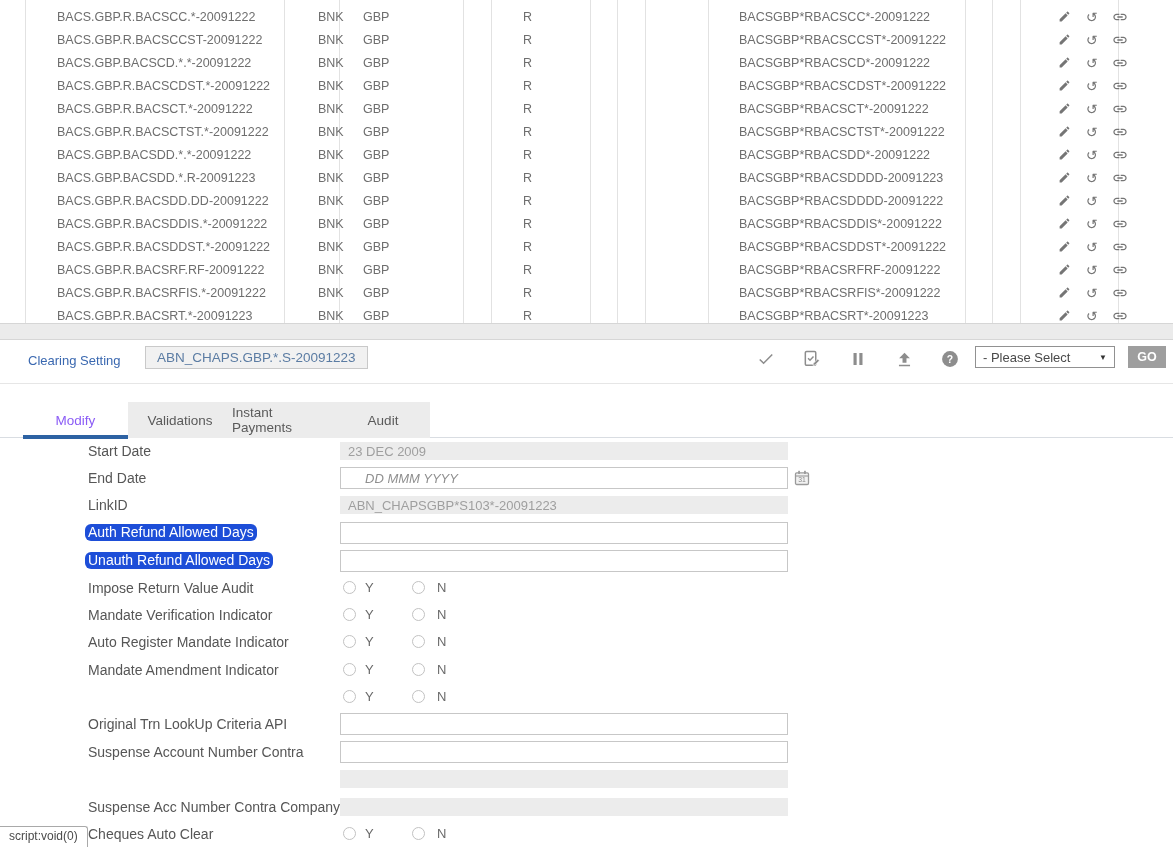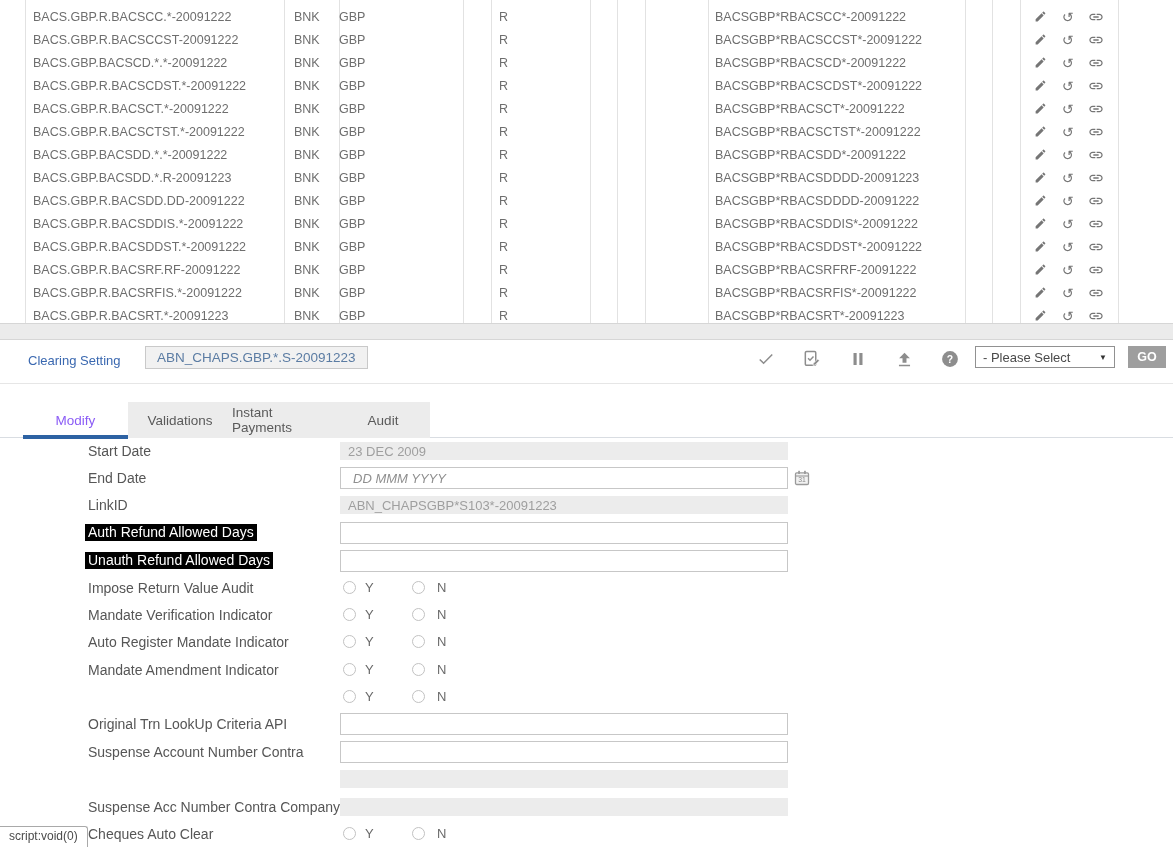--- a/index.html
+++ b/index.html
@@ -14,7 +14,7 @@
   .cl { border-right:1px solid #e2e2e2; height:100%; }
   .rowlayer { position:absolute; left:25px; top:5px; width:1093px; }
   .trow { display:grid; grid-template-columns:259px 55px 124px 28px 99px 27px 28px 63px 257px 27px 28px 98px;
-          height:23px; align-items:center; }
+          height:23px; align-items:center;margin-left:24px; }
   .tc { font-size:12.5px; color:#6e6e6e; white-space:nowrap; overflow:hidden; }
   .c-code { padding-left:8px; }
   .c-bnk  { padding-left:10px; }

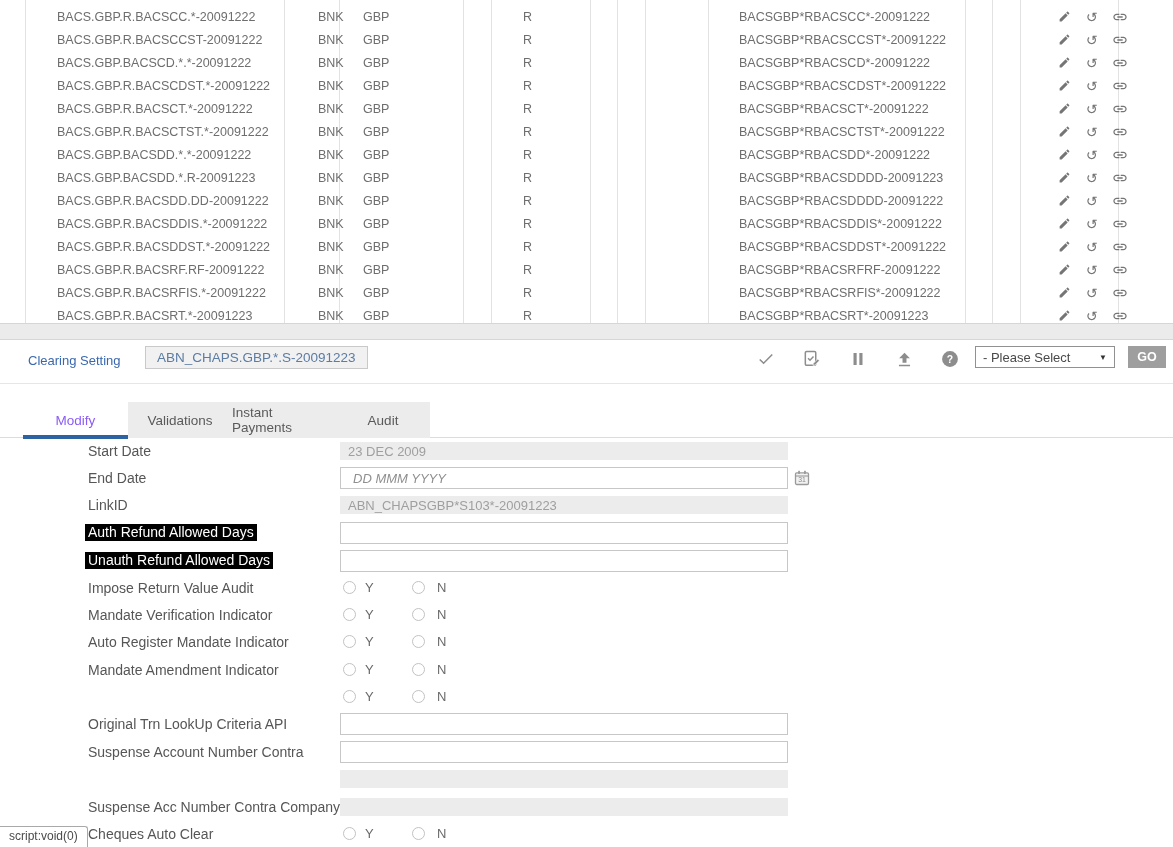--- a/index.html
+++ b/index.html
@@ -58,7 +58,7 @@
   .flabel { position:absolute; left:88px; top:0; line-height:22px; font-size:14px; color:#565656; white-space:nowrap; }
   .flabel.hl { background:#000000; color:#fff; line-height:17px; top:2px; padding:0 3px; margin-left:-3px; }
   .txt { position:absolute; left:340px; top:0; width:448px; height:22px; border:1px solid #c7c7c7;
-         padding:0 12px; font-size:13px; color:#555; background:#fff; font-family:"Liberation Sans",sans-serif; }
+         padding:0 24px; font-size:13px; color:#555; background:#fff; font-family:"Liberation Sans",sans-serif; }
   .txt::placeholder { font-style:italic; color:#8f8f8f; opacity:1; }
   .dis { position:absolute; left:340px; top:2px; width:448px; height:18px; background:#ececec; border:none;
          padding:0 8px; font-size:13px; color:#9f9f9f; font-family:"Liberation Sans",sans-serif; }

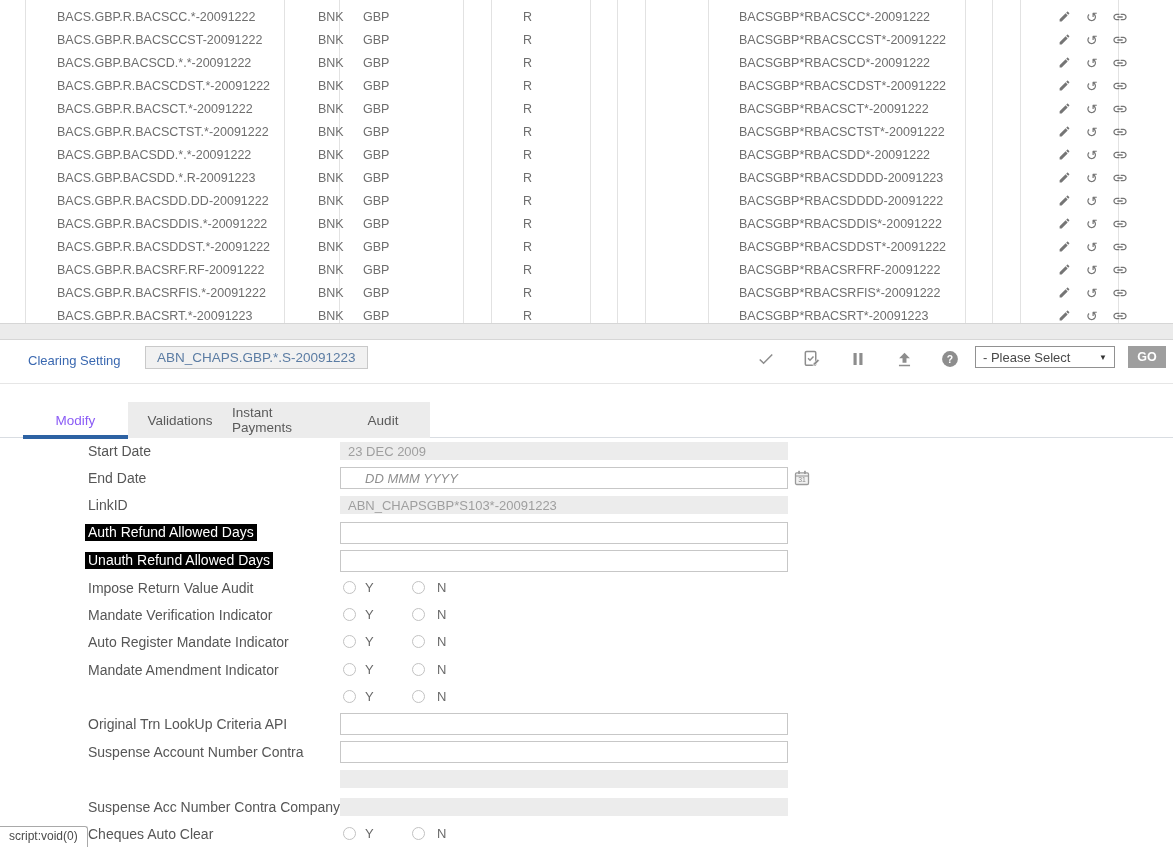--- a/index.html
+++ b/index.html
@@ -56,7 +56,7 @@
   .form { position:absolute; top:438px; left:0; width:1173px; height:409px; }
   .frow { position:absolute; left:0; width:1173px; height:22px; }
   .flabel { position:absolute; left:88px; top:0; line-height:22px; font-size:14px; color:#565656; white-space:nowrap; }
-  .flabel.hl { background:#000000; color:#fff; line-height:17px; top:2px; padding:0 3px; margin-left:-3px; }
+  .flabel.hl { background:#1d4ed8; color:#fff; line-height:17px; top:2px; padding:0 3px; margin-left:-3px;border-radius:6px; }
   .txt { position:absolute; left:340px; top:0; width:448px; height:22px; border:1px solid #c7c7c7;
          padding:0 24px; font-size:13px; color:#555; background:#fff; font-family:"Liberation Sans",sans-serif; }
   .txt::placeholder { font-style:italic; color:#8f8f8f; opacity:1; }

